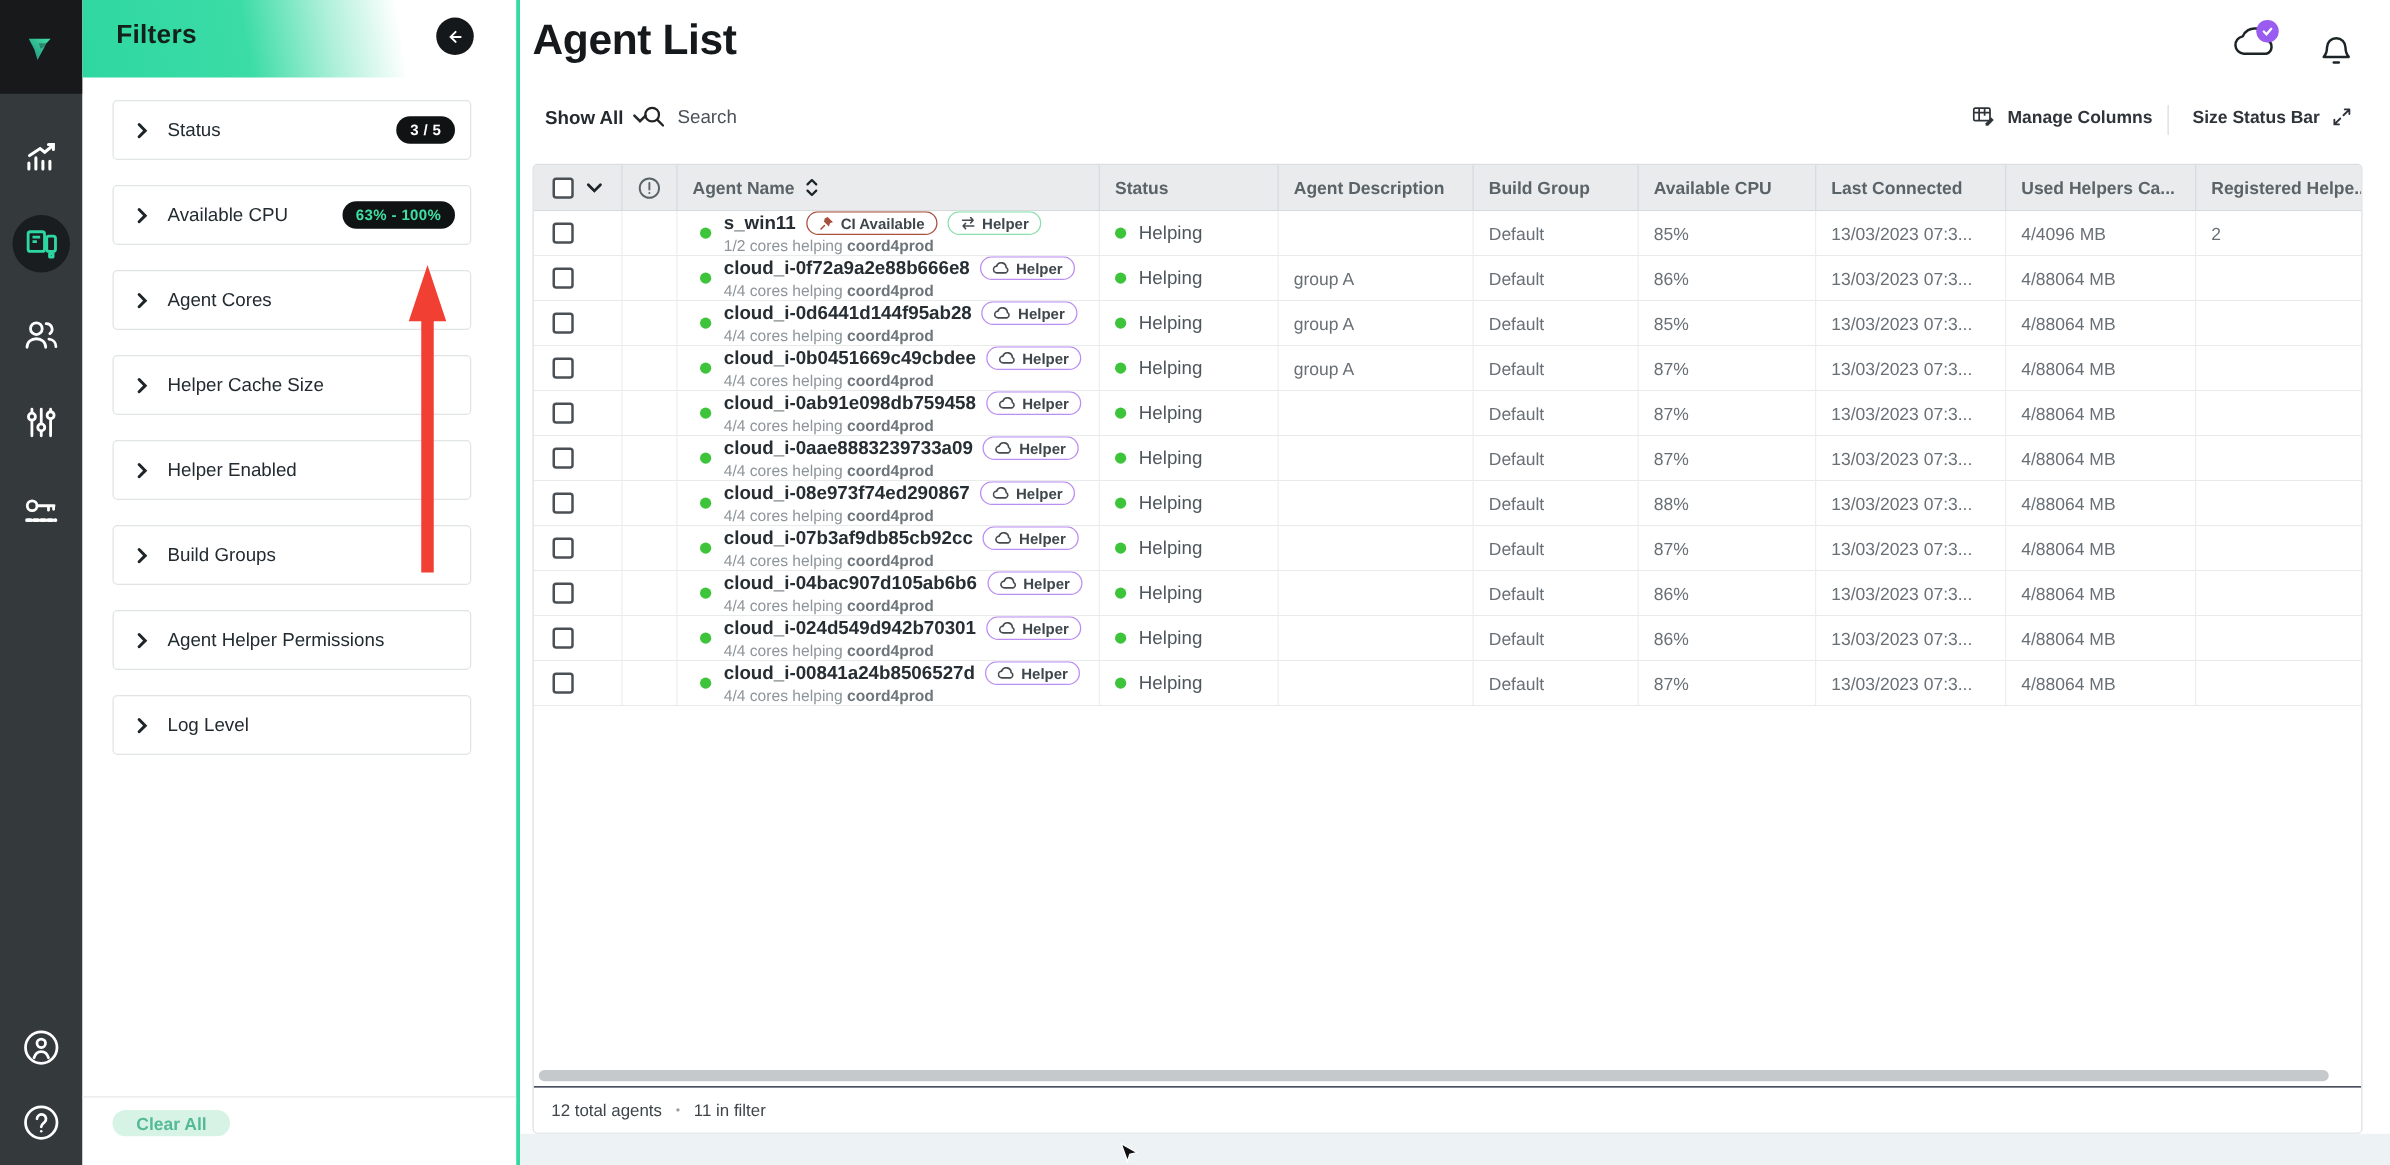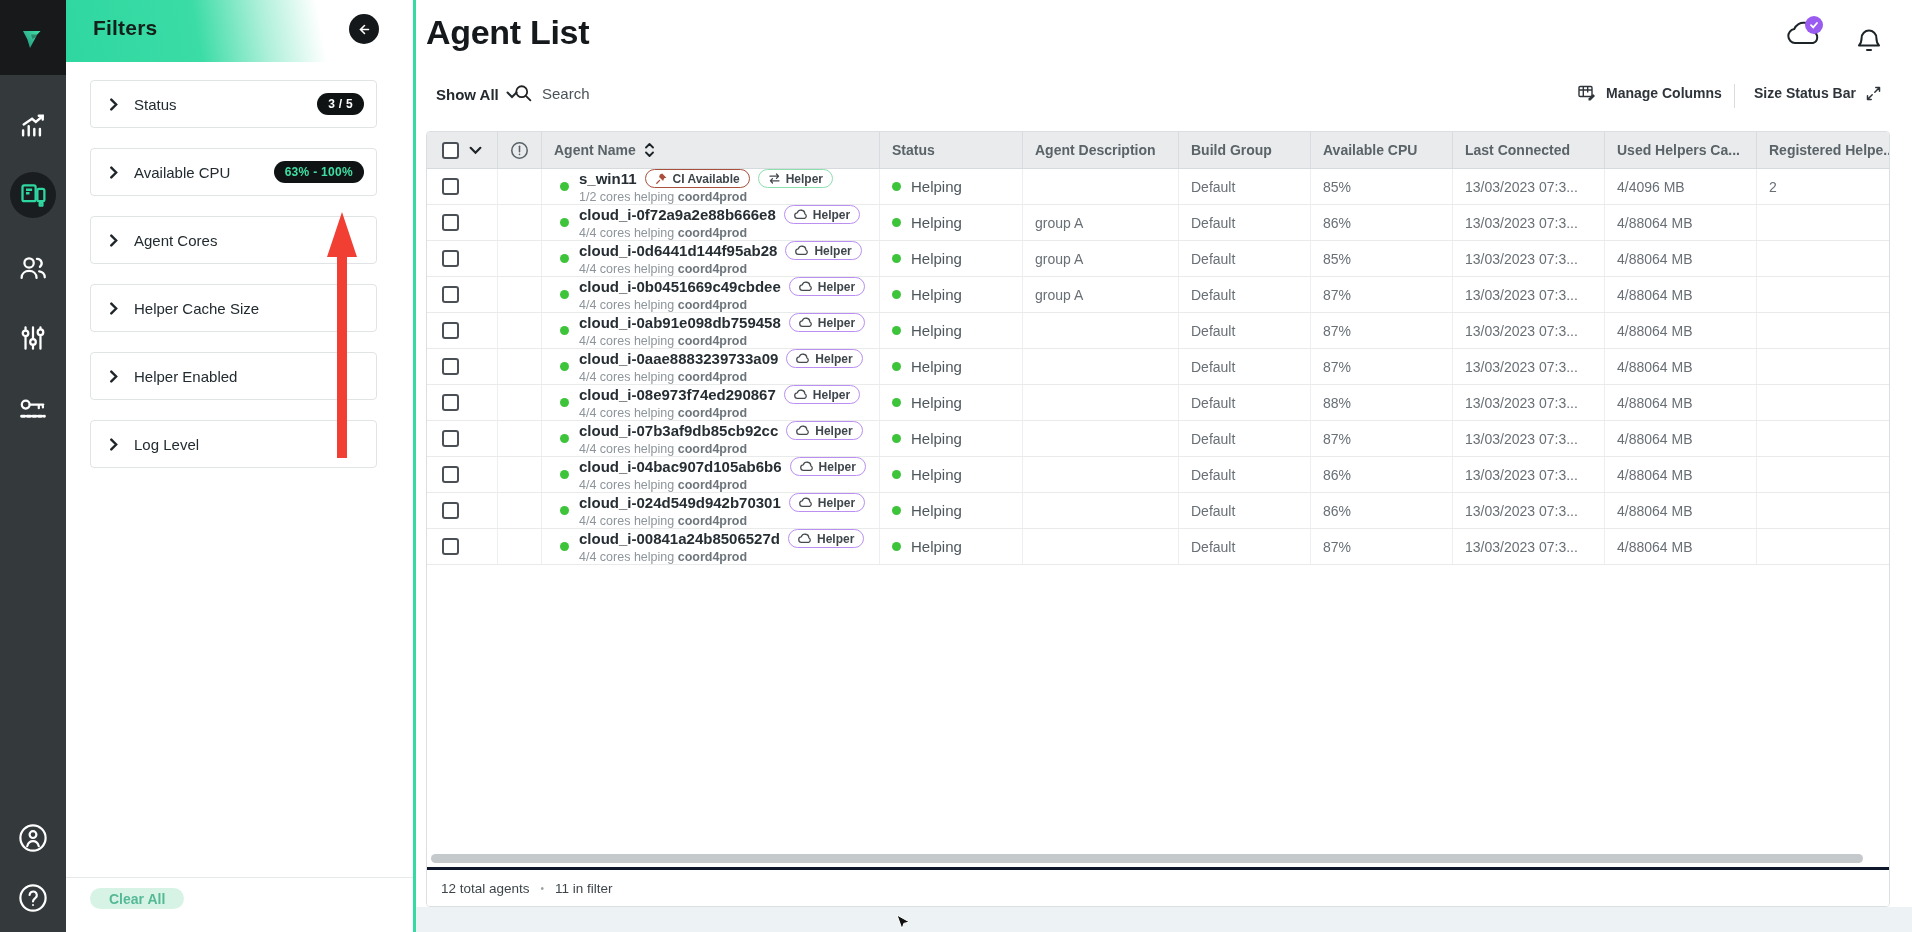--- a/index.html
+++ b/index.html
@@ -196,6 +196,12 @@
           <svg class="chev" width="10" height="13" viewBox="0 0 8 12" fill="none" stroke="currentColor" stroke-width="2.2" stroke-linecap="round">
             <path d="M1.5 1.5L6 6l-4.5 4.5"></path>
           </svg>
+          <span class="flabel">Build Groups</span>
+        </div>
+        <div class="filter-box">
+          <svg class="chev" width="10" height="13" viewBox="0 0 8 12" fill="none" stroke="currentColor" stroke-width="2.2" stroke-linecap="round">
+            <path d="M1.5 1.5L6 6l-4.5 4.5"></path>
+          </svg>
           <span class="flabel">Log Level</span>
         </div>
       </div>

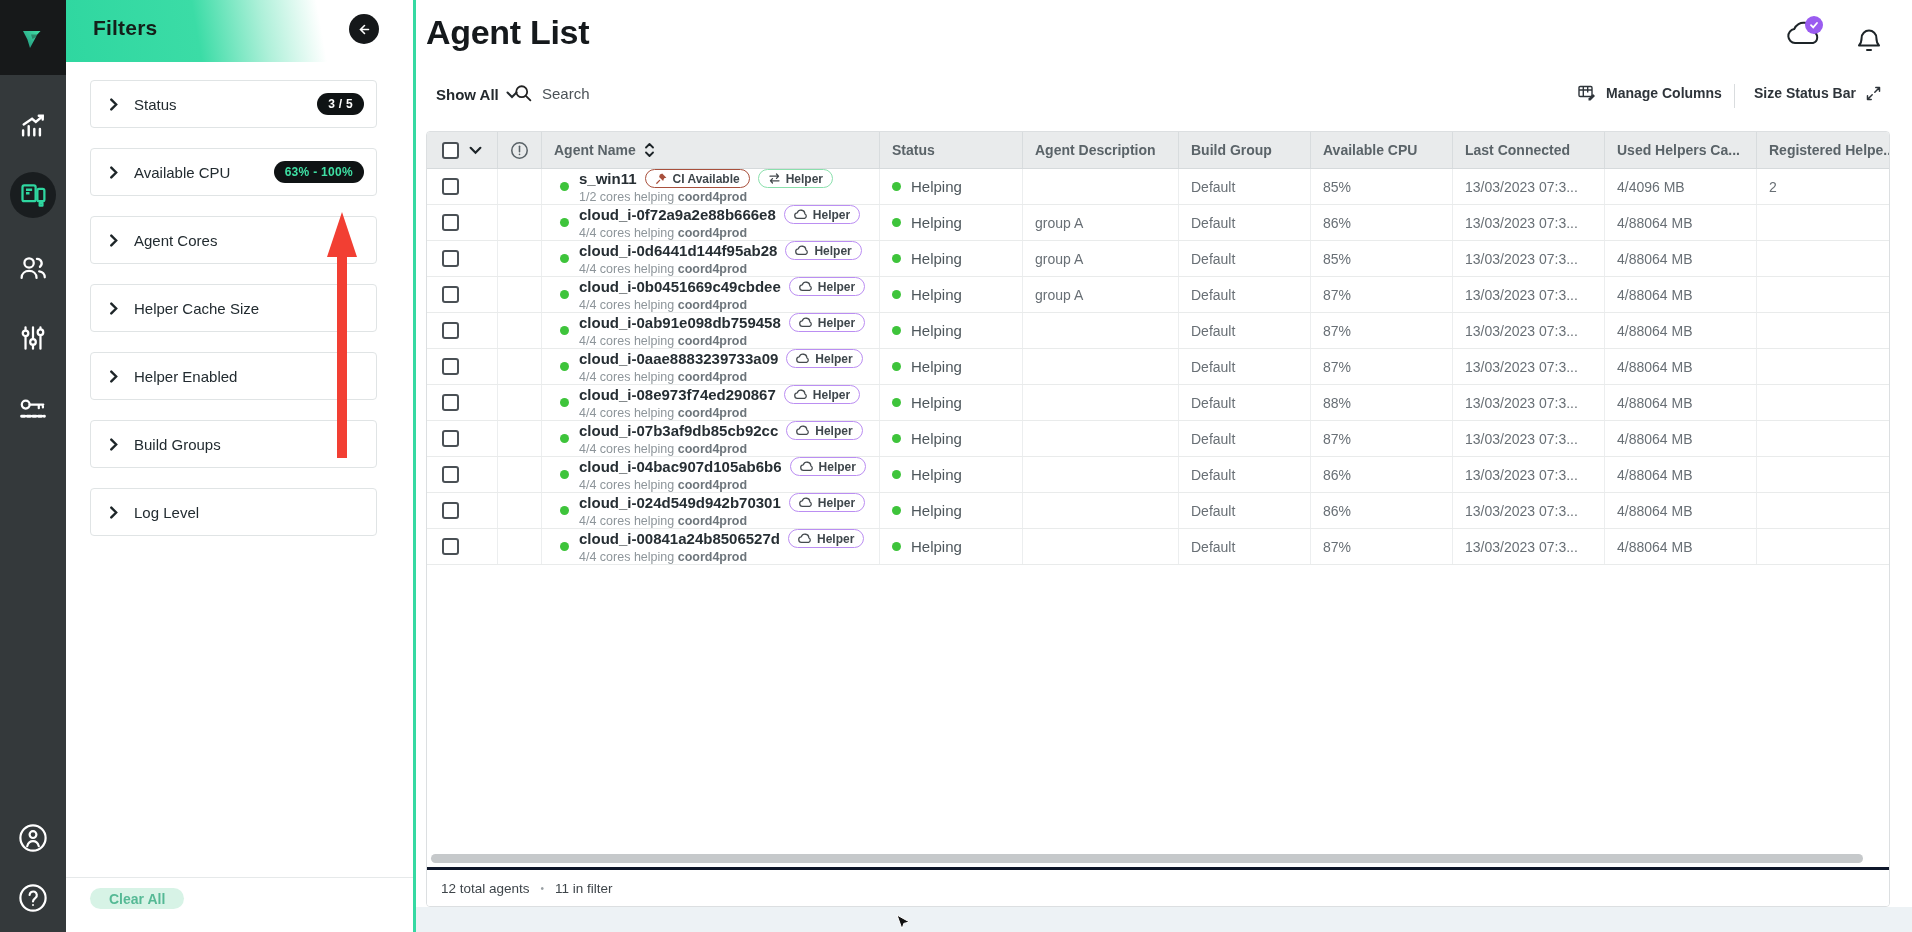--- a/index.html
+++ b/index.html
@@ -202,6 +202,12 @@
           <svg class="chev" width="10" height="13" viewBox="0 0 8 12" fill="none" stroke="currentColor" stroke-width="2.2" stroke-linecap="round">
             <path d="M1.5 1.5L6 6l-4.5 4.5"></path>
           </svg>
+          <span class="flabel">Agent Helper Permissions</span>
+        </div>
+        <div class="filter-box">
+          <svg class="chev" width="10" height="13" viewBox="0 0 8 12" fill="none" stroke="currentColor" stroke-width="2.2" stroke-linecap="round">
+            <path d="M1.5 1.5L6 6l-4.5 4.5"></path>
+          </svg>
           <span class="flabel">Log Level</span>
         </div>
       </div>

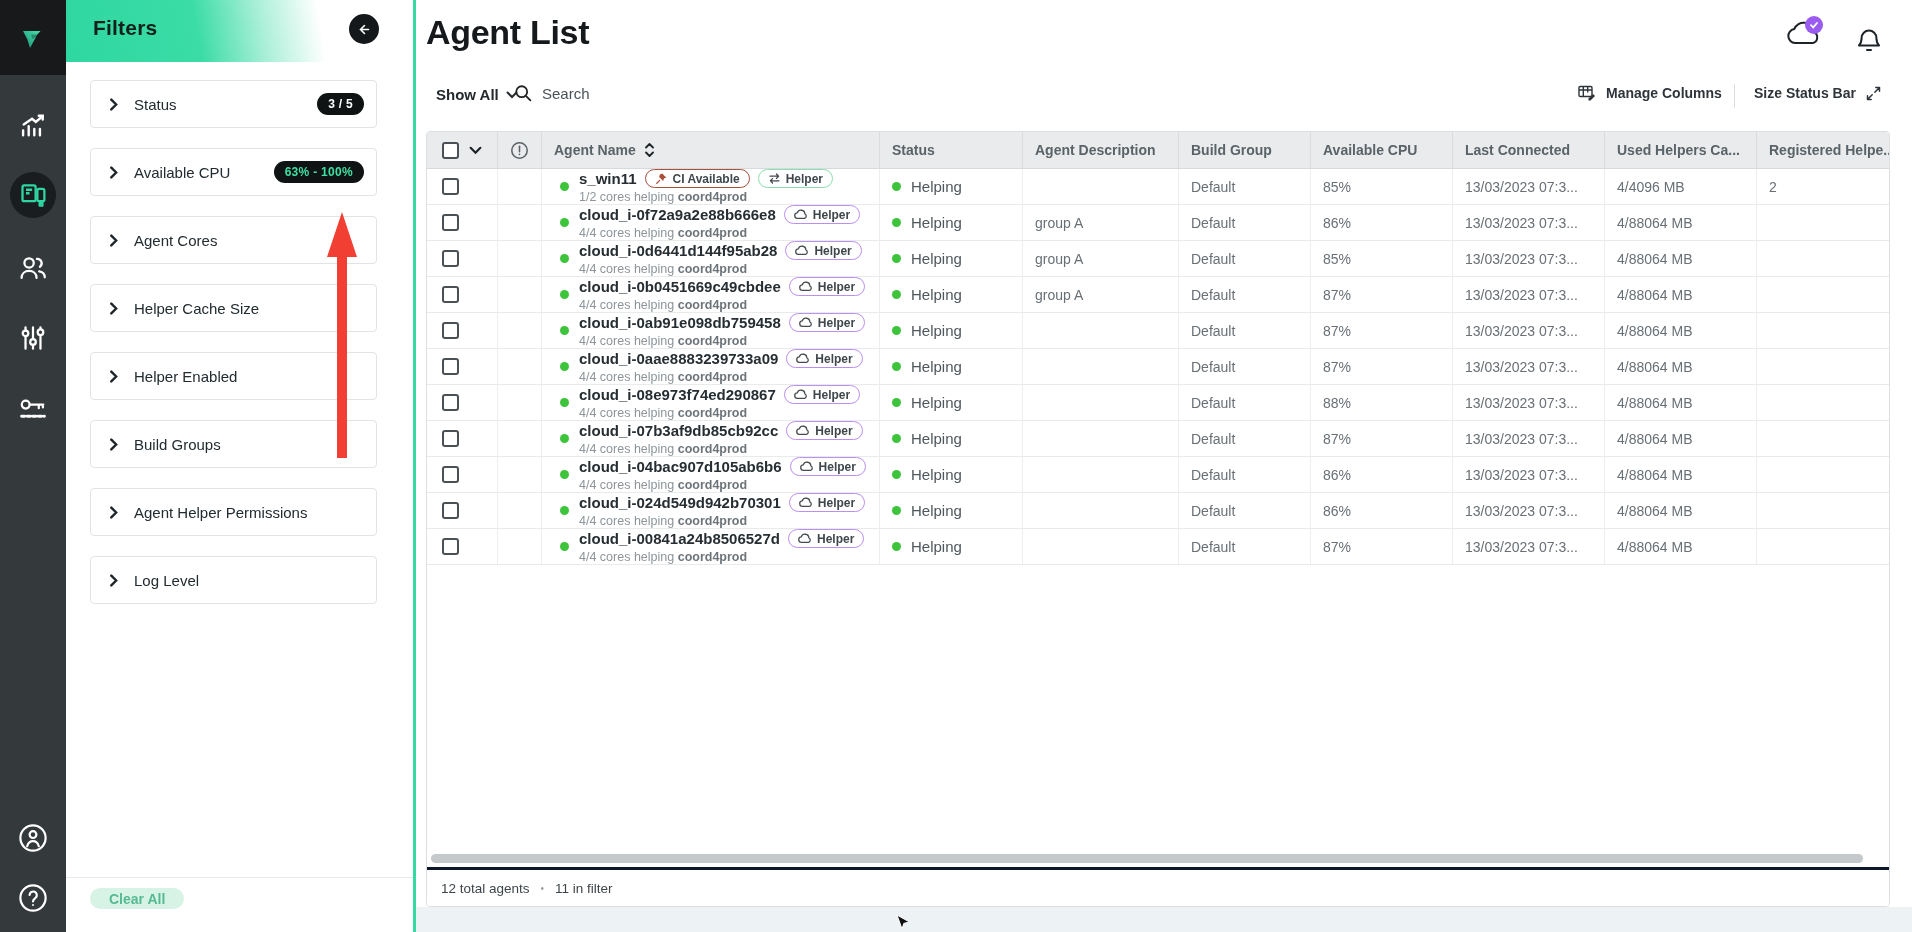--- a/index.html
+++ b/index.html
@@ -69,7 +69,7 @@
   .filler{flex:1 1 auto;background:#fff;}
   .hscroll{flex:0 0 16px;position:relative;}
   .hthumb{position:absolute;left:4px;top:3px;width:1432px;height:9px;border-radius:5px;background:#c6c9cb;cursor:pointer;}
-  .cfooter{flex:0 0 36px;border-top:3px solid #0f172a;display:flex;align-items:center;padding:0 14px;font-size:13.5px;color:#3e454a;background:#fff;}
+  .cfooter{flex:0 0 36px;border-top:1px solid #0f172a;display:flex;align-items:center;padding:0 14px;font-size:13.5px;color:#3e454a;background:#fff;}
   .fsep{color:#9aa0a4;margin:0 11px;font-size:10px;}
   .fright{margin-left:auto;display:flex;align-items:center;}
   .show-label{font-size:14px;color:#4a5157;margin-right:10px;}

